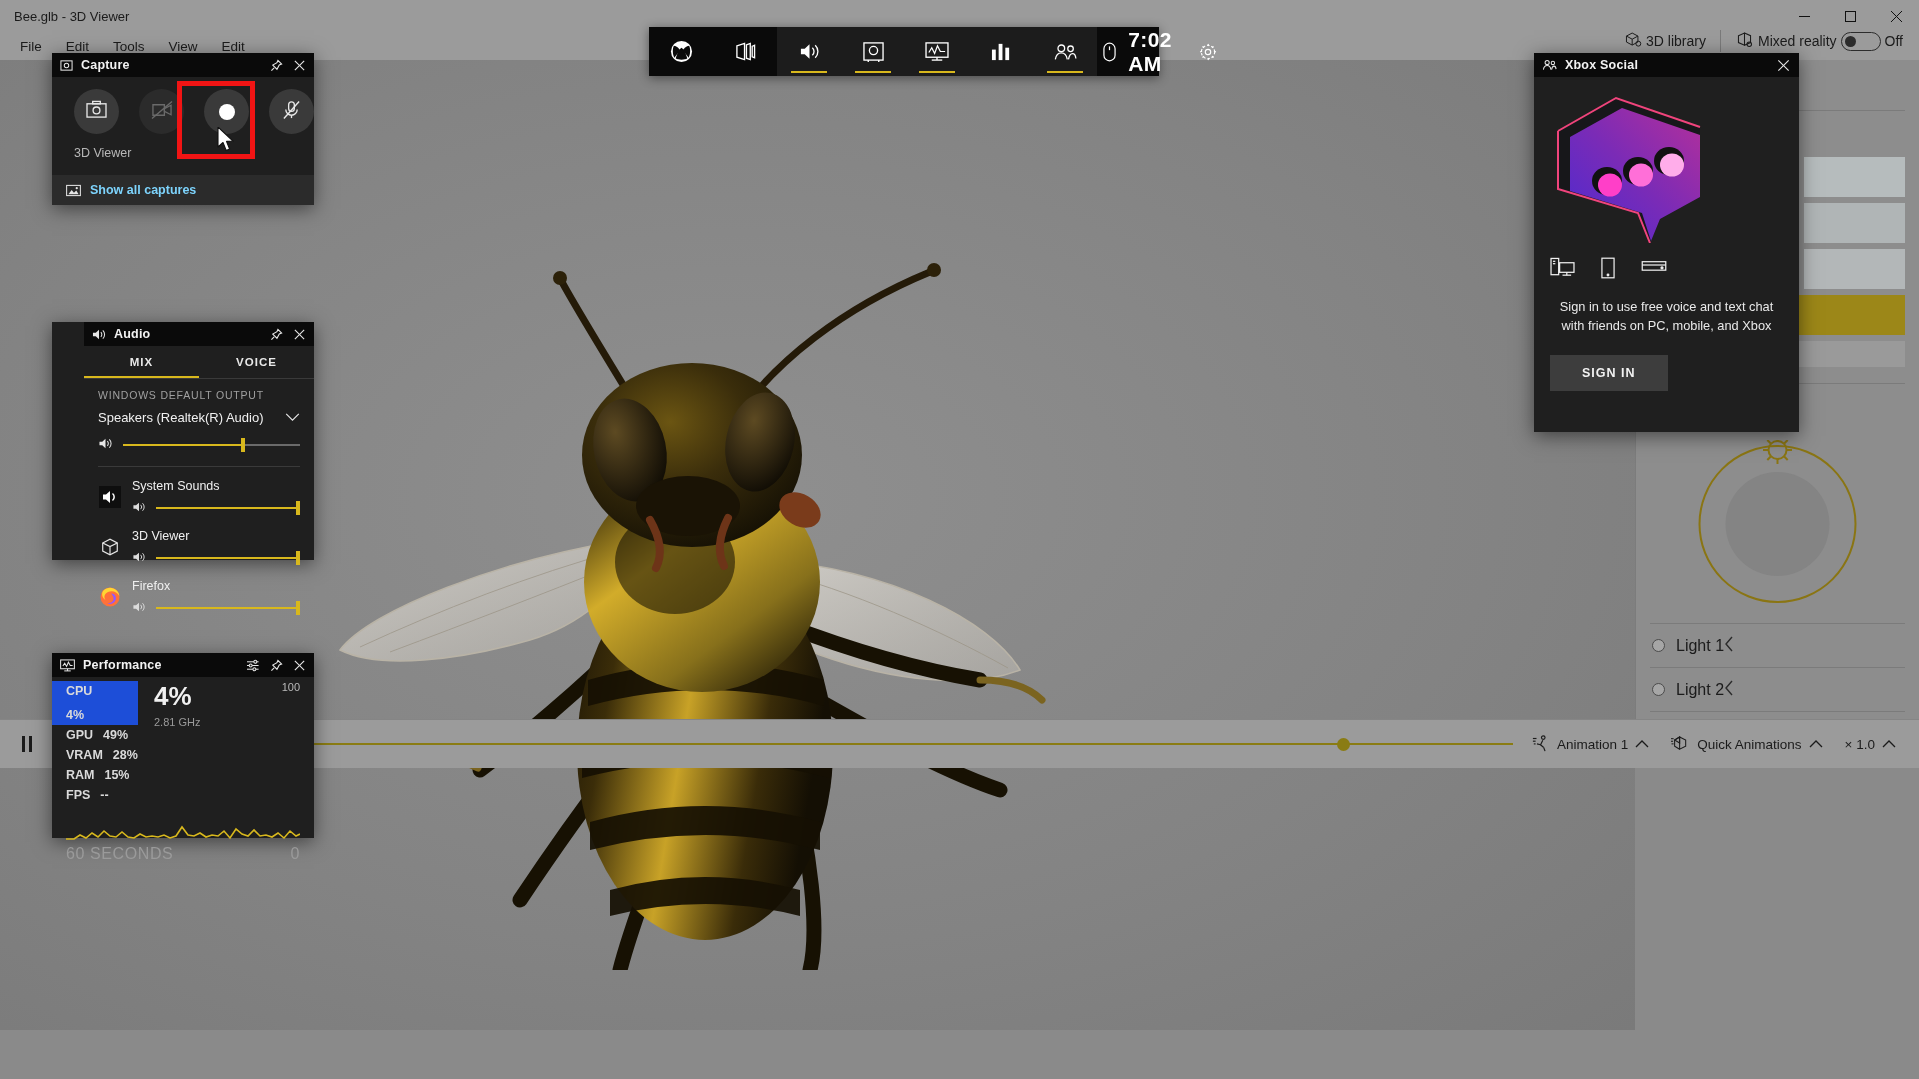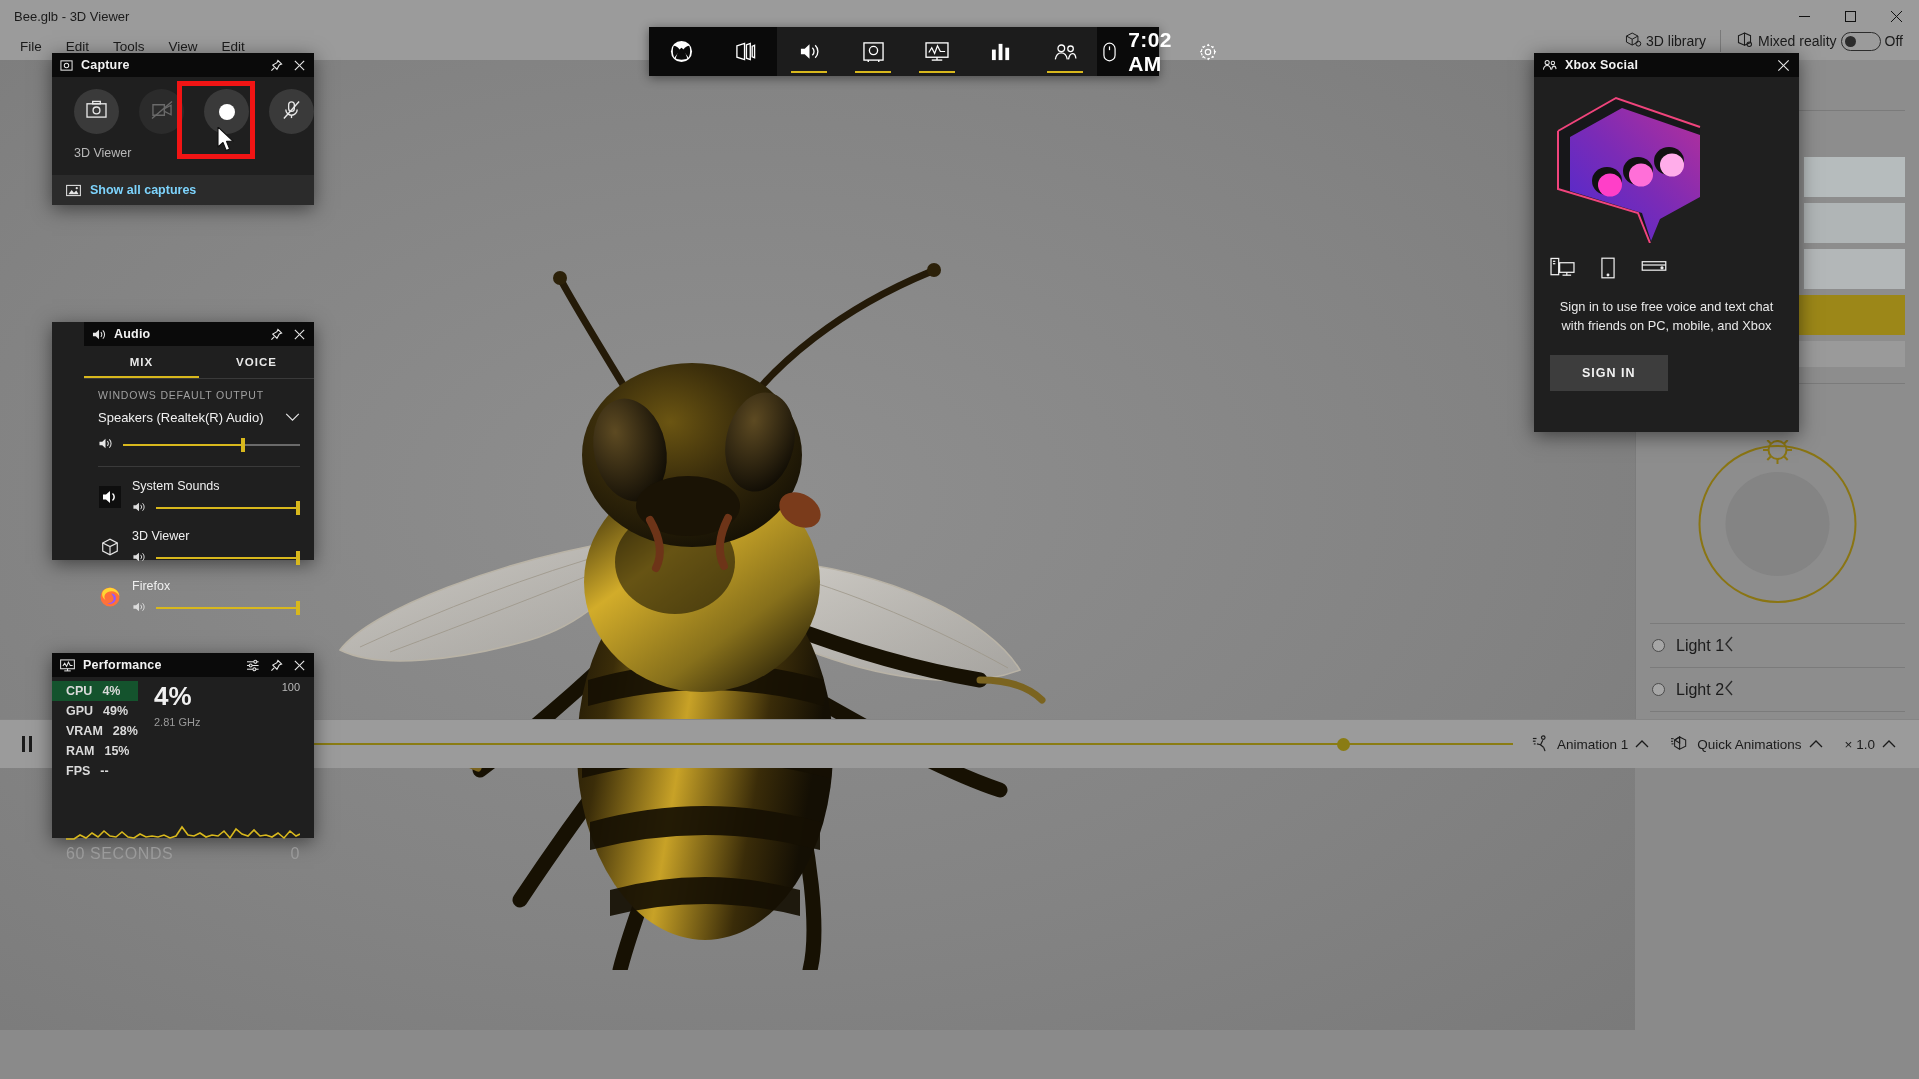--- a/index.html
+++ b/index.html
@@ -149,7 +149,7 @@
   .perf-body { display:flex; padding-top:4px; position:relative; height:112px; }
   .perf-list { width:86px; }
   .perf-item { display:flex; gap:10px; font-size:12.5px; color:#dadada; padding:3px 0 3px 14px; font-weight:bold; }
-  .perf-item.sel { background:#14532d; }
+  .perf-item.sel { background:#1d4ed8;flex-direction:column; }
   .perf-big { padding-left:16px; }
   .perf-val { font-size:26px; color:#f0f0f0; font-weight:bold; }
   .perf-sub { font-size:11px; color:#9a9a9a; margin-top:4px; }

